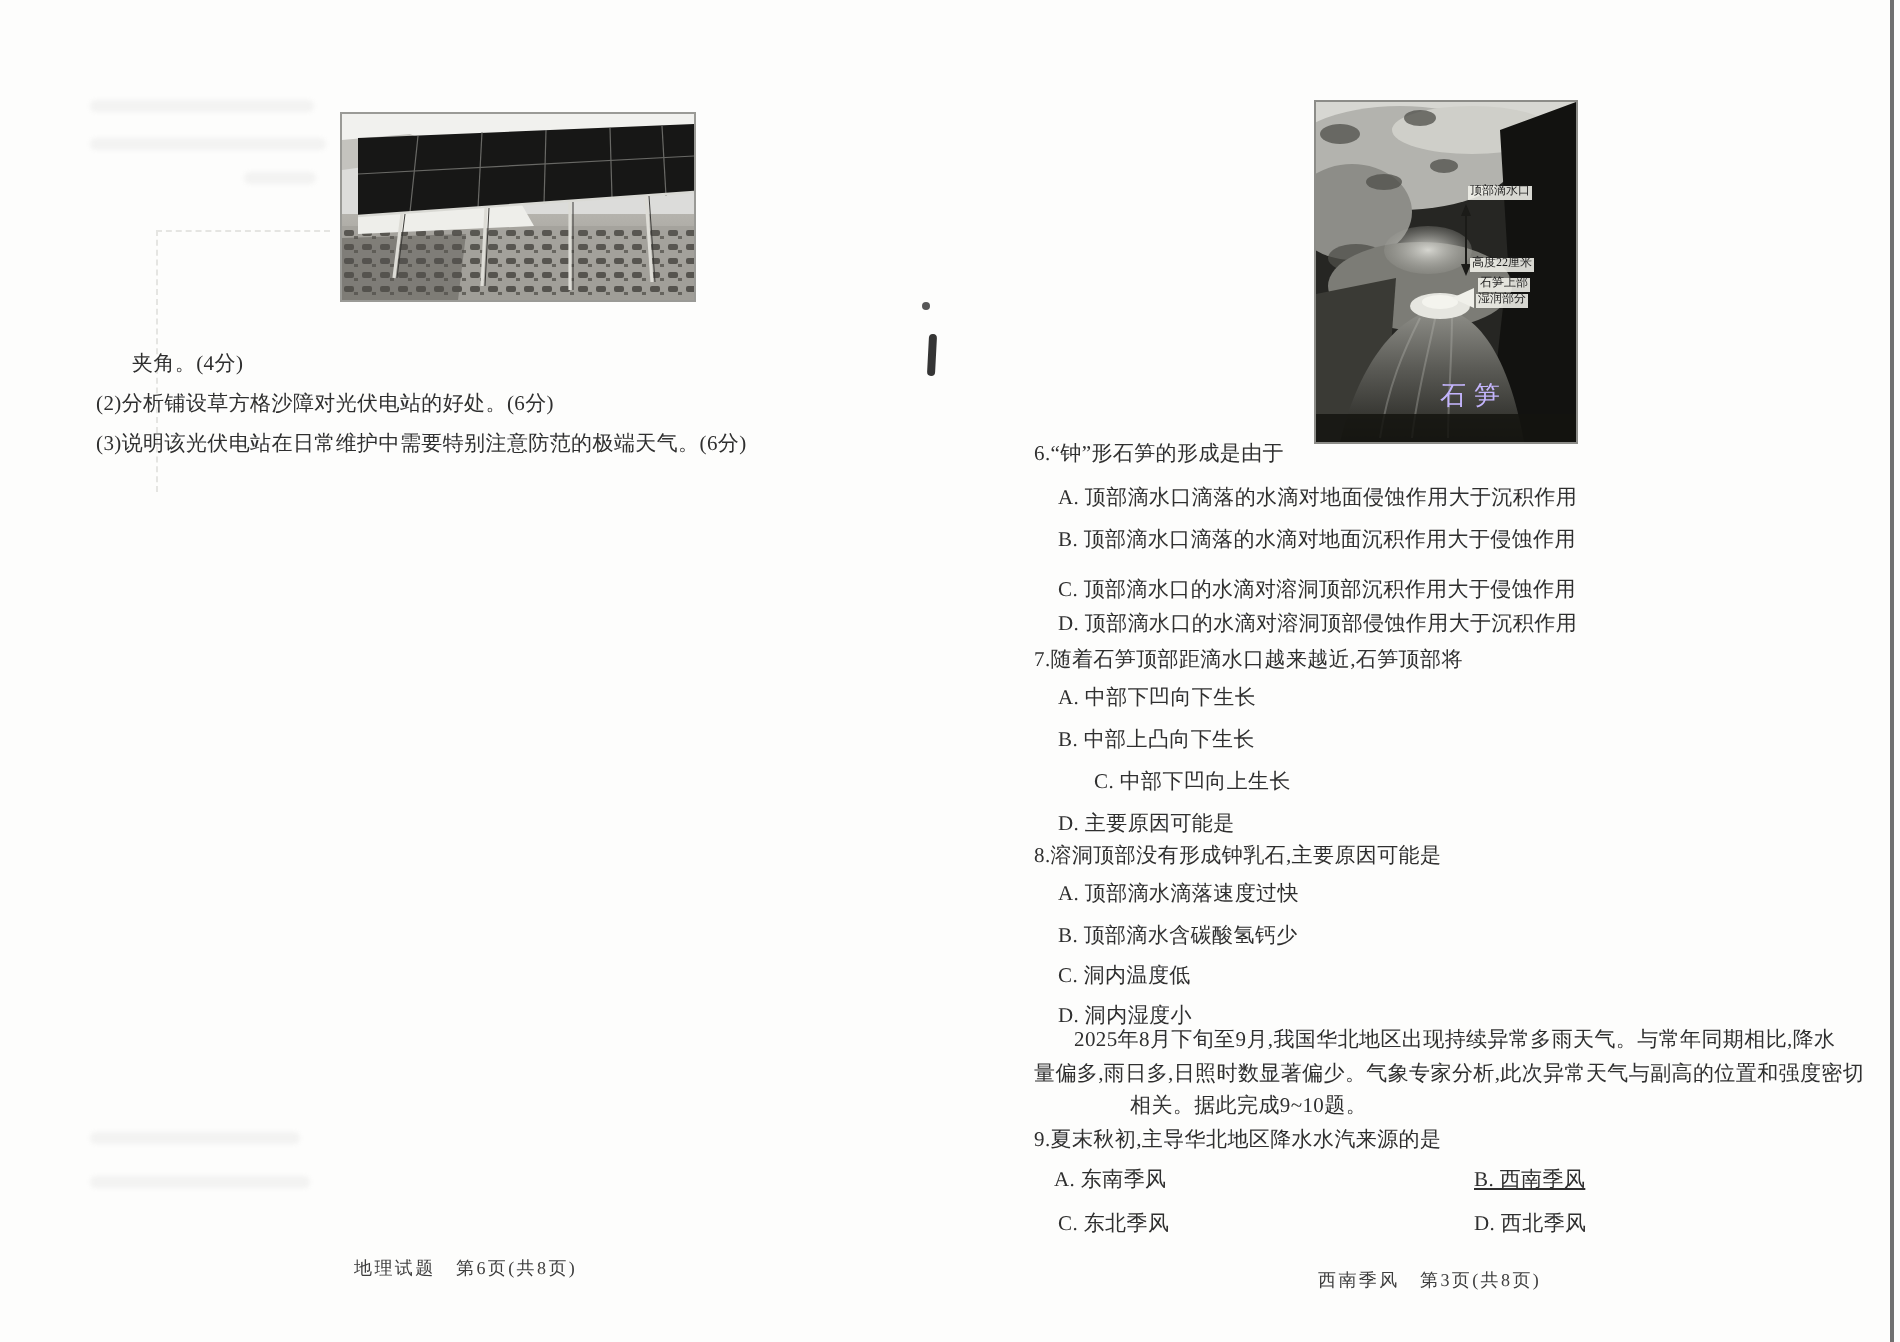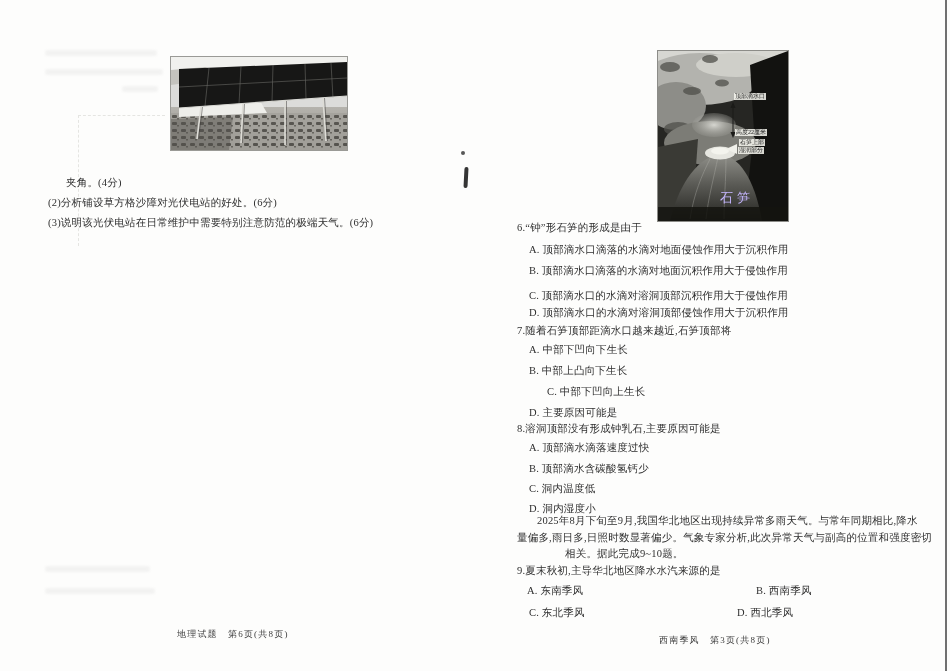--- a/index.html
+++ b/index.html
@@ -186,7 +186,7 @@
 
   <div class="t" style="left:517px;top:564px;">9.夏末秋初,主导华北地区降水水汽来源的是</div>
   <div class="t" style="left:527px;top:584px;font-family:Liberation Serif, serif;">A. 东南季风</div>
-  <div class="t" style="left:756px;top:584px;">B. 西南季风</div>
+  <div class="t" style="left:737px;top:584px;text-decoration:underline;">B. 西南季风</div>
   <div class="t" style="left:529px;top:606px;">C. 东北季风</div>
   <div class="t" style="left:737px;top:606px;">D. 西北季风</div>
 

